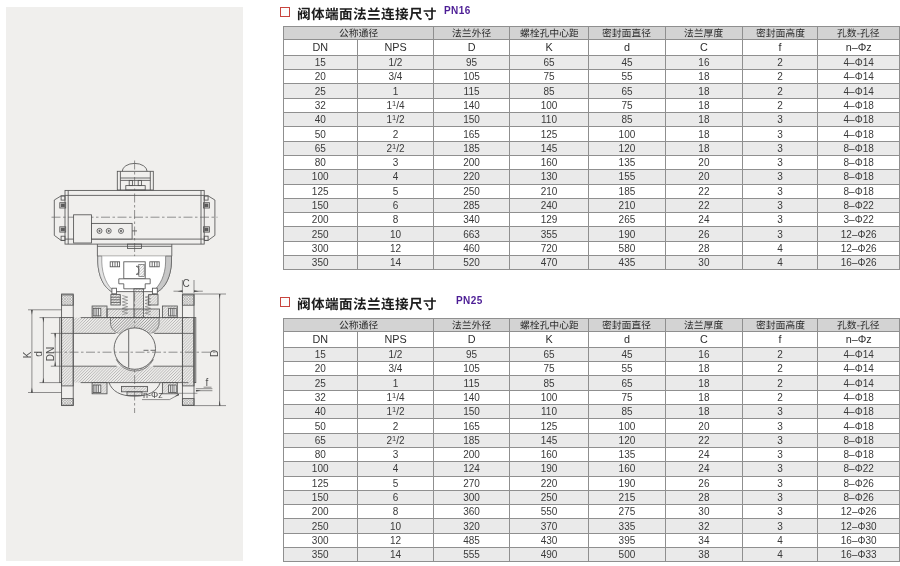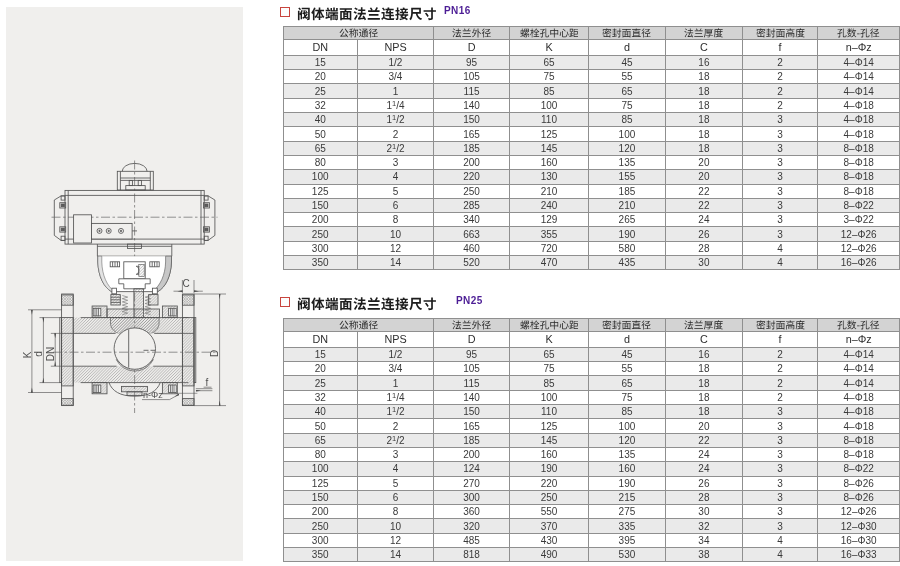--- a/index.html
+++ b/index.html
@@ -734,7 +734,7 @@
       <tr class="d">
         <td>350</td>
         <td>14</td>
-        <td>818</td>
+        <td>555</td>
         <td>490</td>
         <td>530</td>
         <td>38</td>

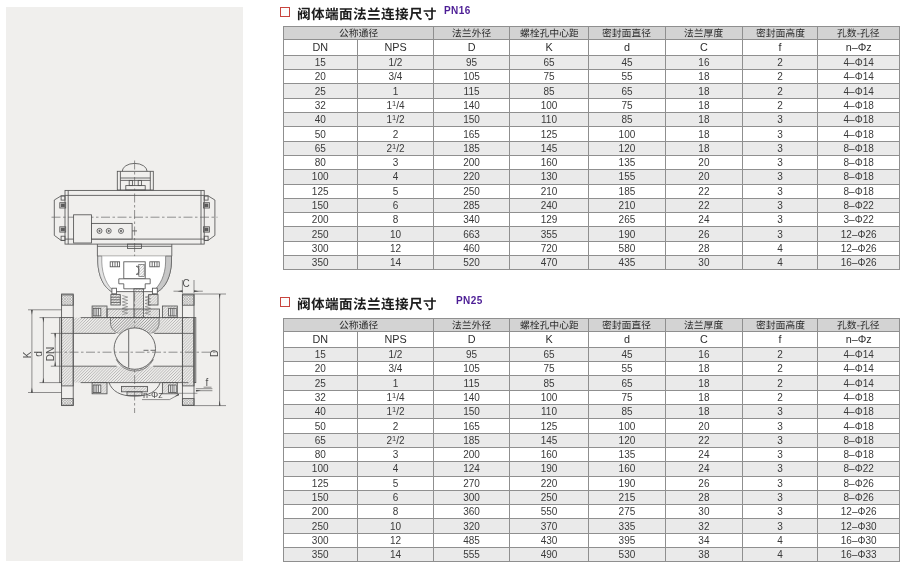--- a/index.html
+++ b/index.html
@@ -736,7 +736,7 @@
         <td>14</td>
         <td>555</td>
         <td>490</td>
-        <td>530</td>
+        <td>500</td>
         <td>38</td>
         <td>4</td>
         <td>16–Φ33</td>

